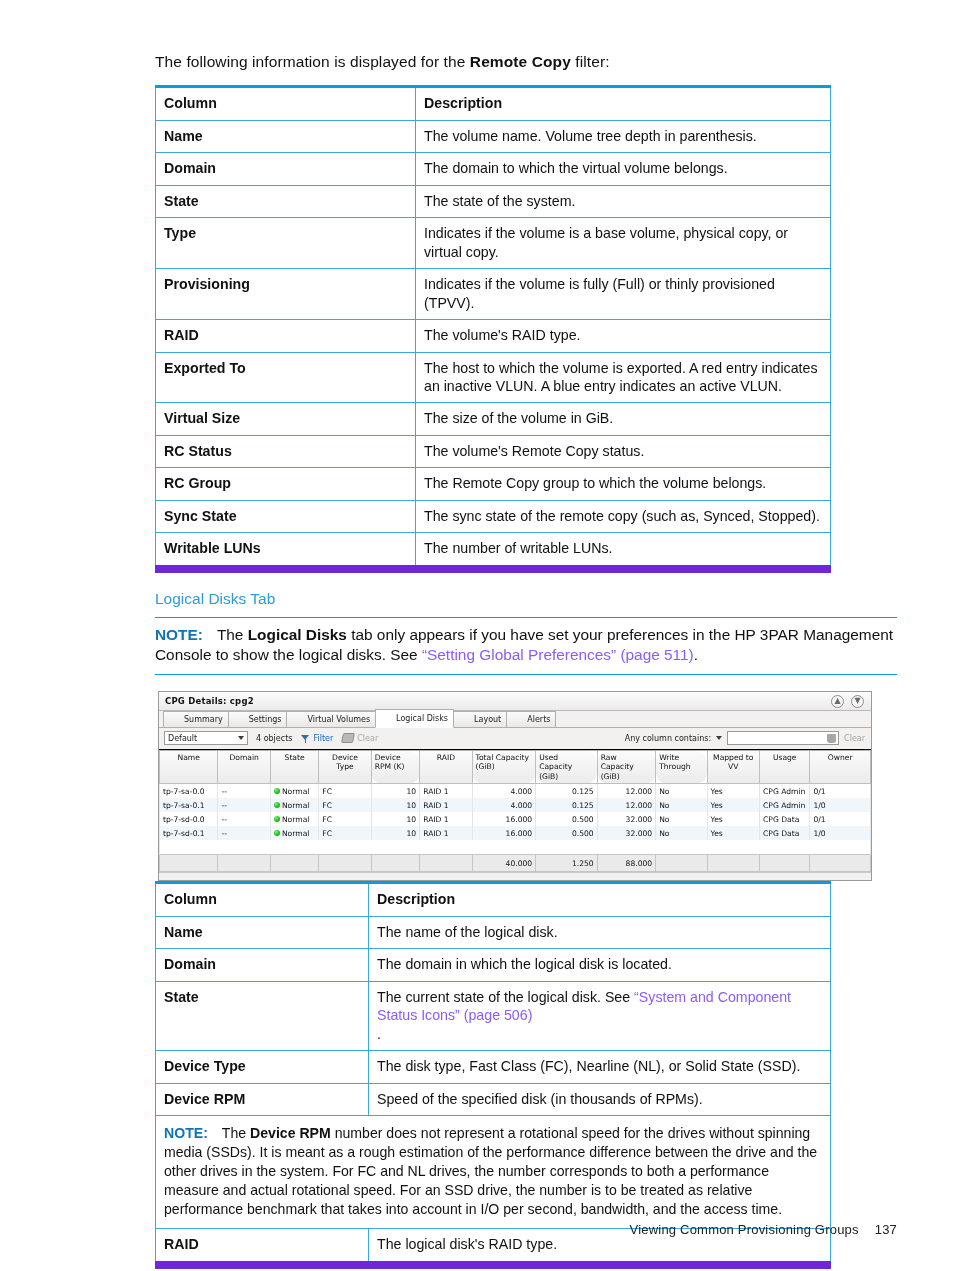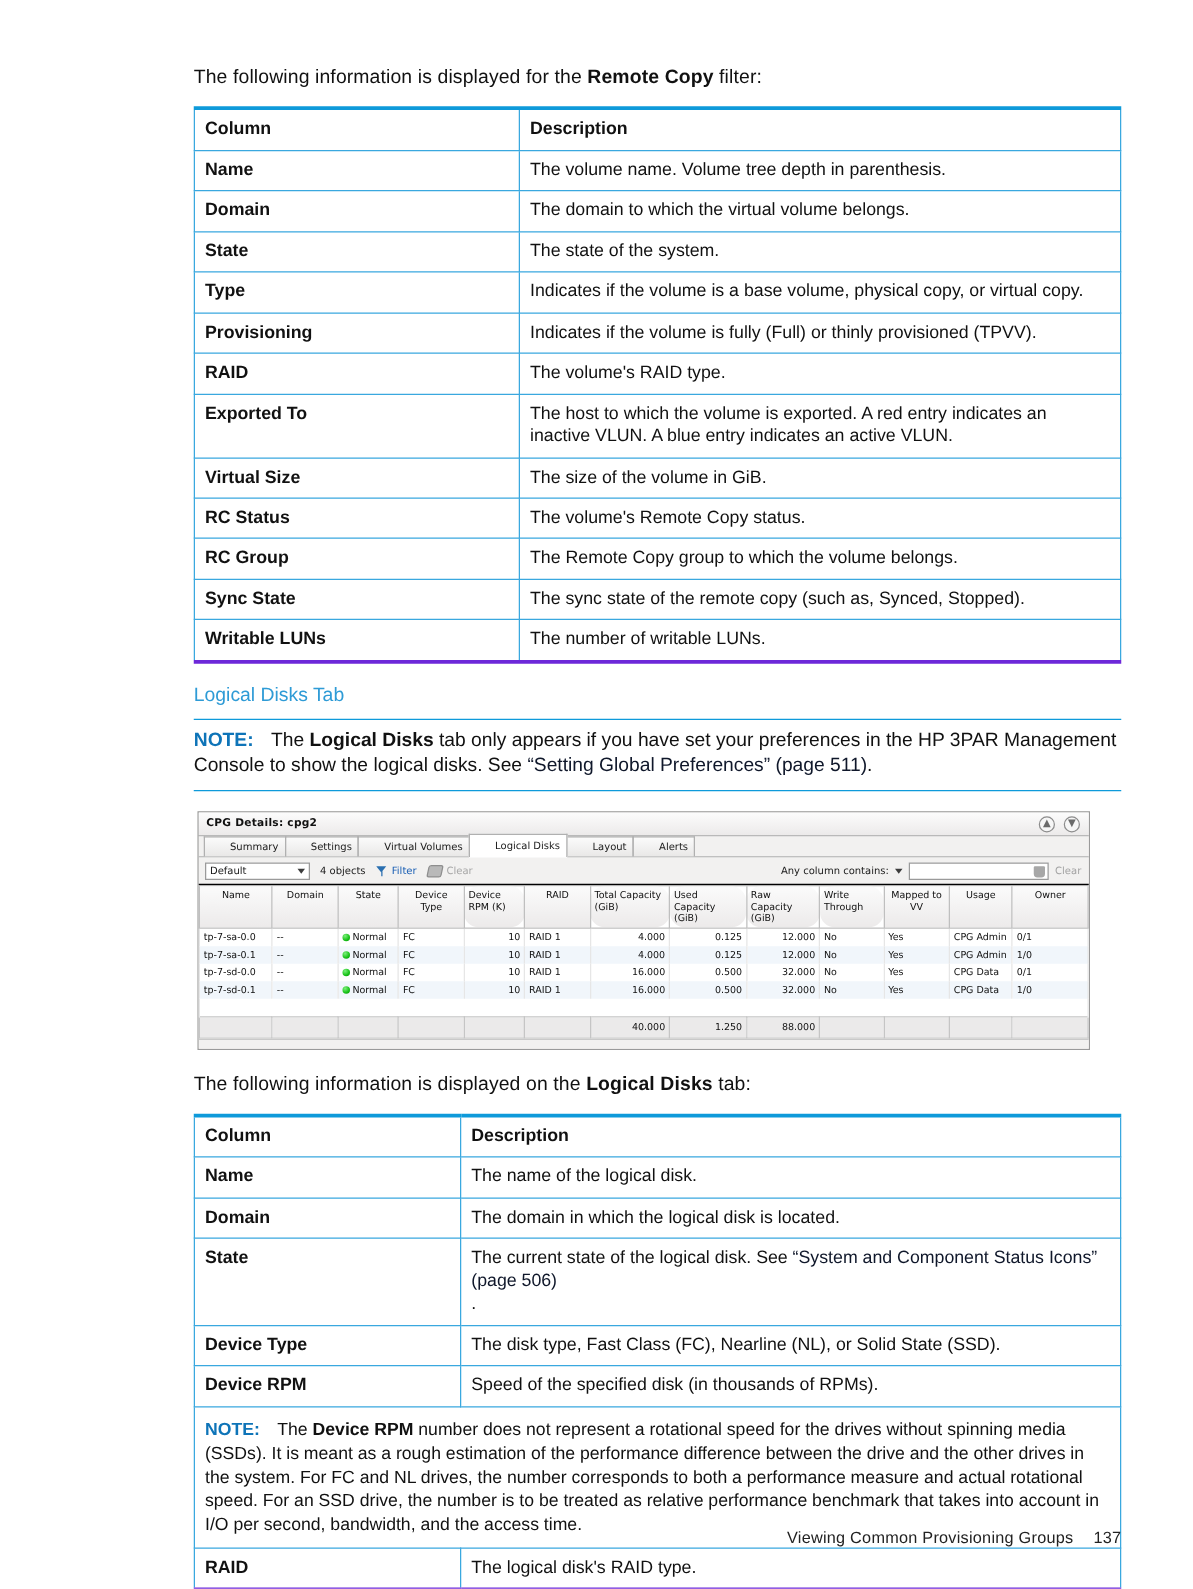--- a/index.html
+++ b/index.html
@@ -41,7 +41,7 @@
   
   table.doctable {
     border-collapse: collapse;
-    width: 742px;
+    width: 676px;
     table-layout: fixed;
     margin: 0;
   }

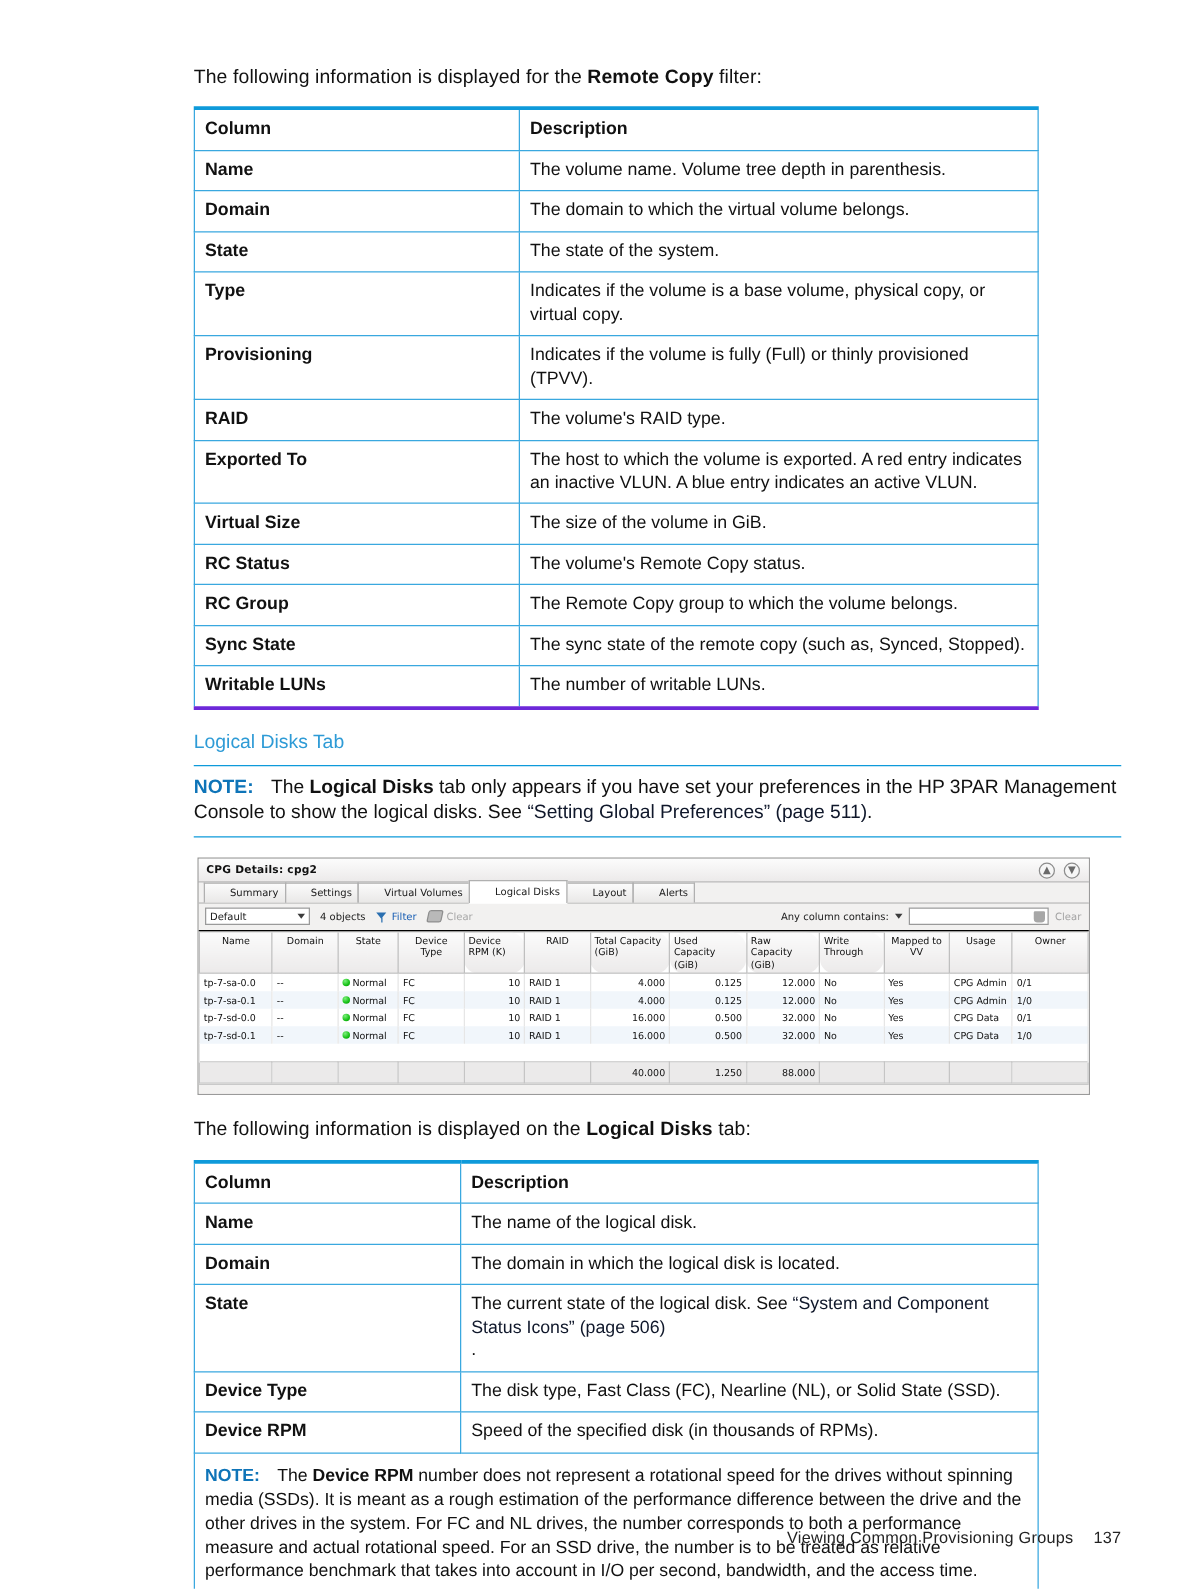--- a/index.html
+++ b/index.html
@@ -60,7 +60,7 @@
     border-bottom: 1px solid #3aa8df;
   }
   table.doctable tr.lastrow td {
-    border-bottom: 3px solid #6d28d9;
+    border-bottom: 8px solid #6d28d9;
   }
   table.doctable2 td.col1 { width: 196px; }
   a.doclink, .doclink {

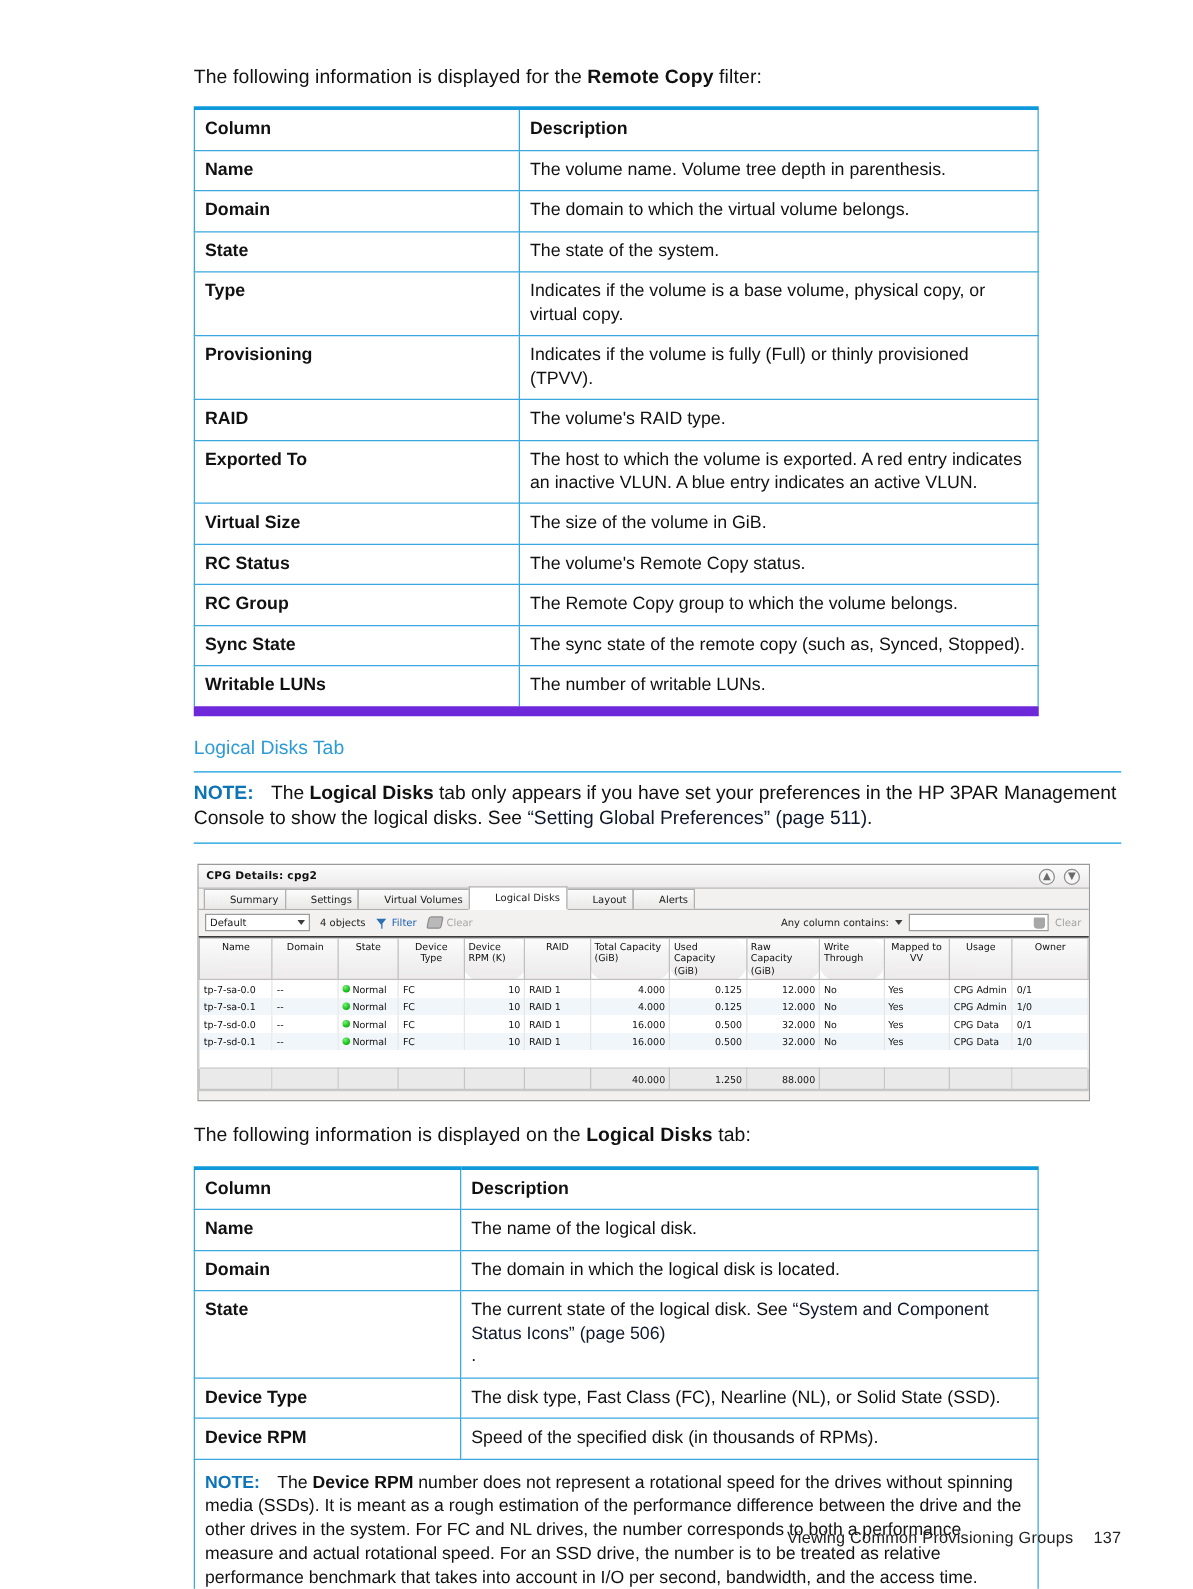--- a/index.html
+++ b/index.html
@@ -64,7 +64,7 @@
   }
   table.doctable2 td.col1 { width: 196px; }
   a.doclink, .doclink {
-    color: #0f172a;
+    color: #8b5cf6;
     text-decoration: none;
   }
 

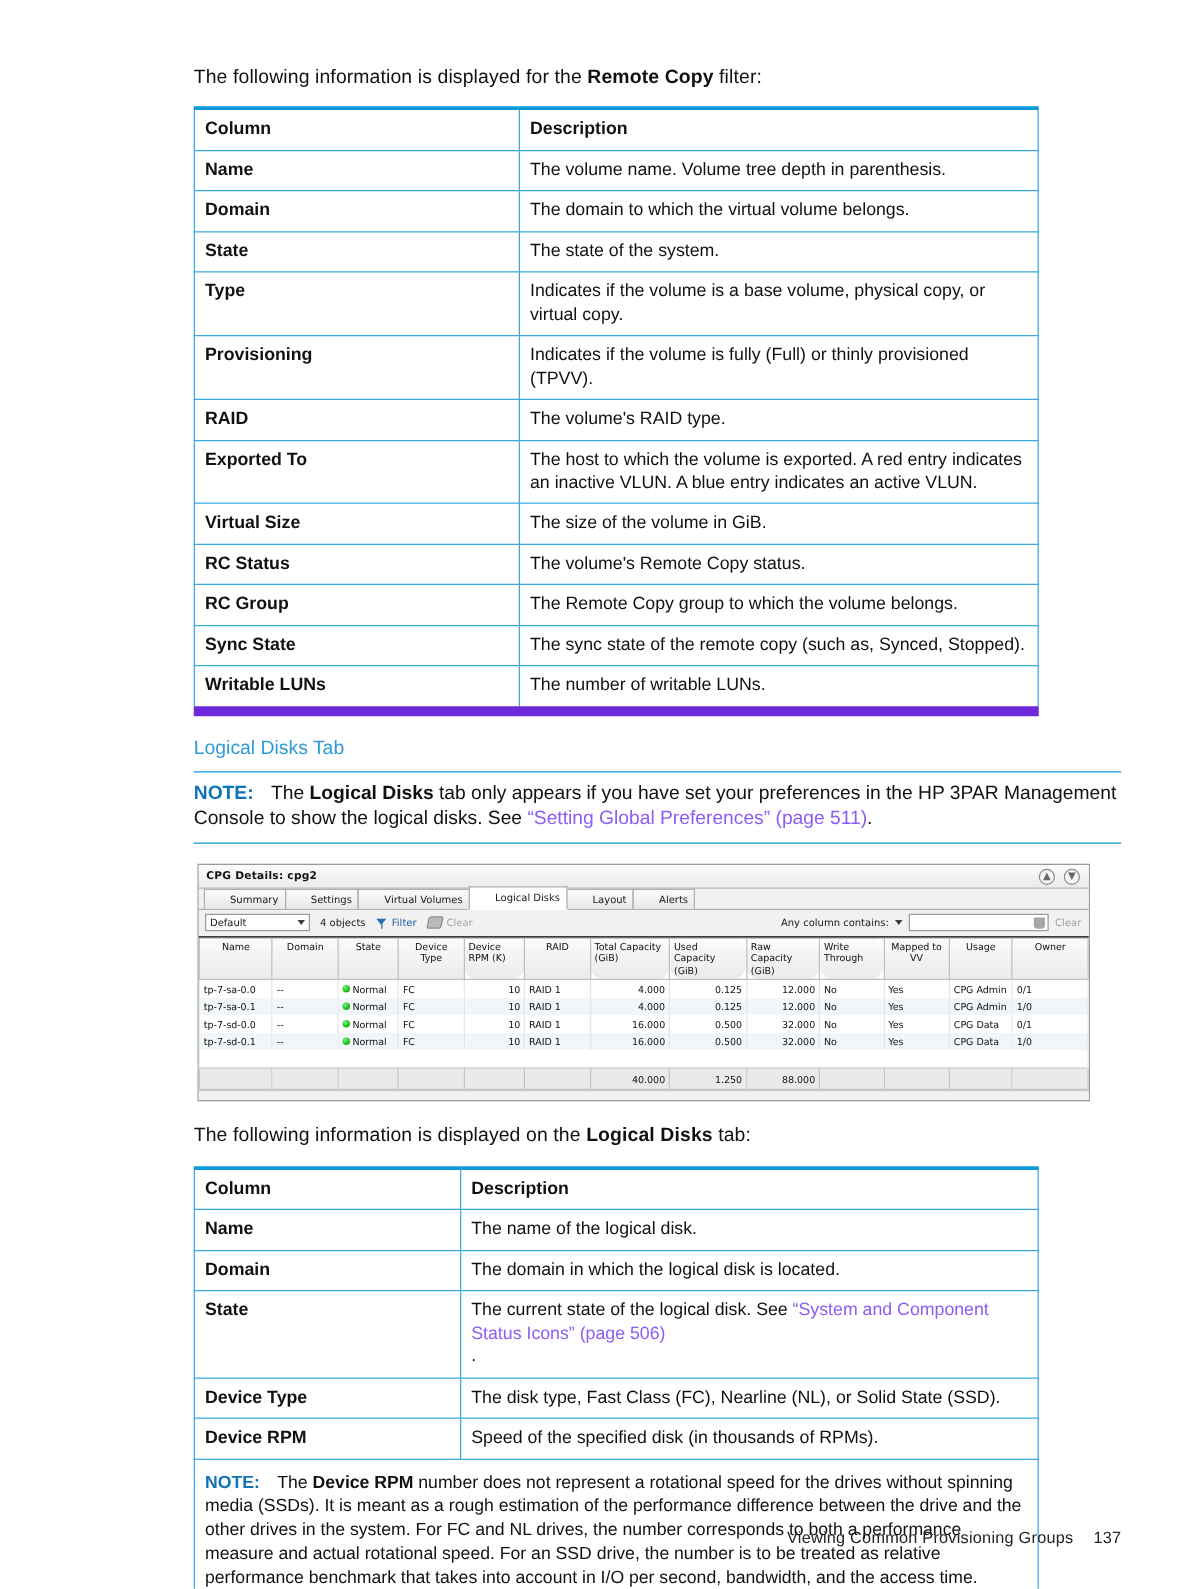--- a/index.html
+++ b/index.html
@@ -590,7 +590,6 @@
       <div class="shot-bottom"></div>
     </div>
 
-    <p class="para" style="margin-top:18px;"><span>The following information is displayed on the </span><b>Logical Disks</b><span> tab:</span></p>
 
     <table class="doctable doctable2">
       <tbody>

